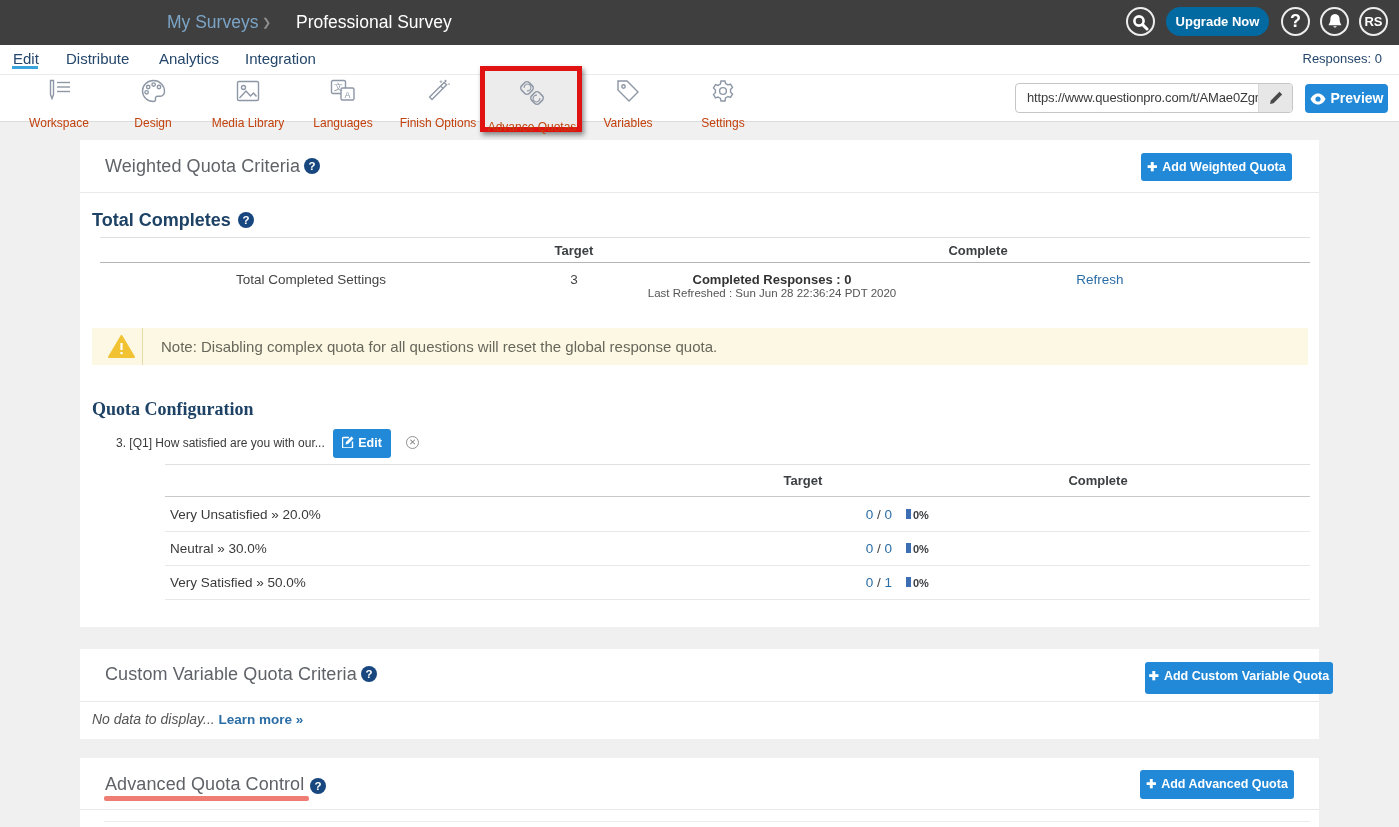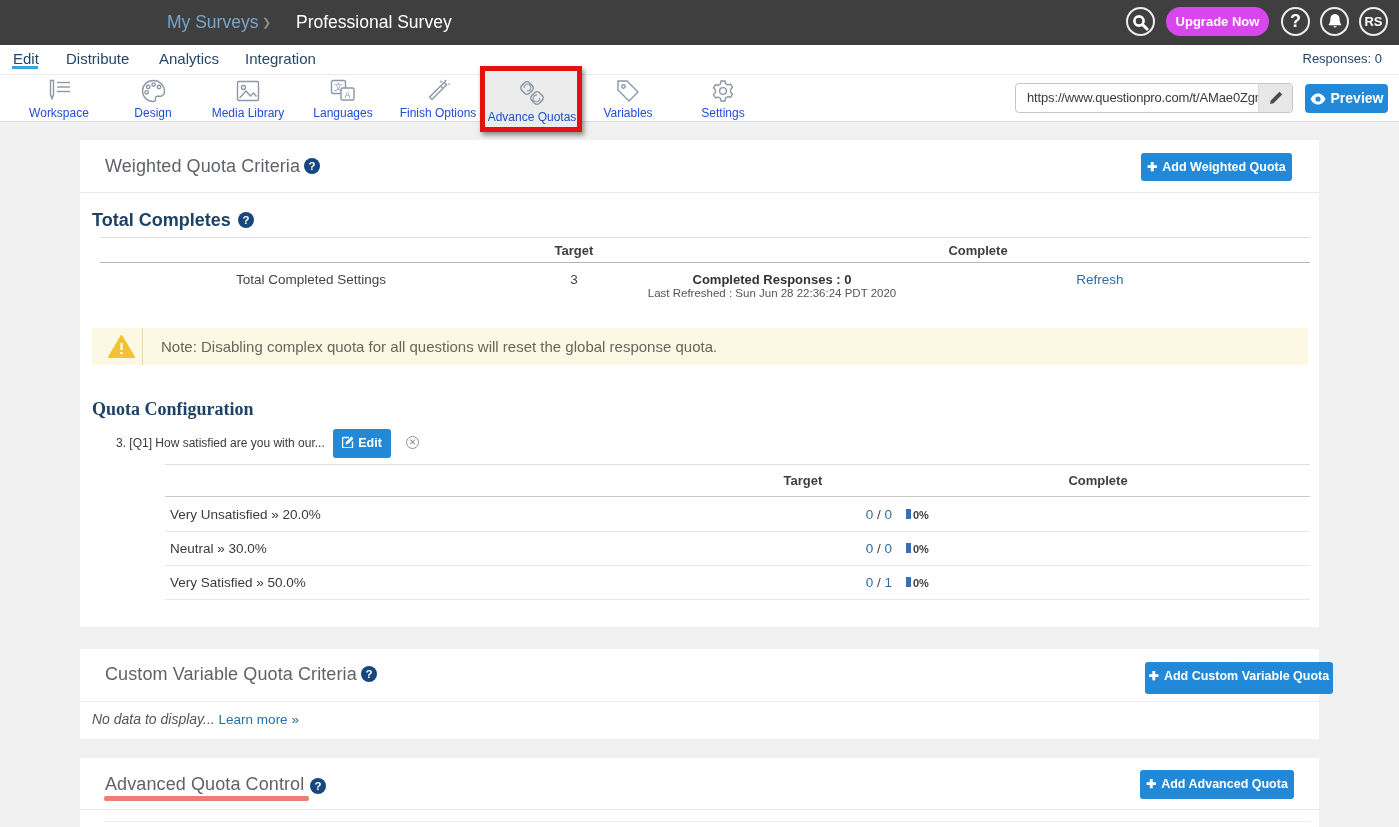--- a/index.html
+++ b/index.html
@@ -17,7 +17,7 @@
 .circbtn { top:7px; width:29px; height:29px; border:2px solid #ededed; border-radius:50%;
   color:#fff; text-align:center; }
 #upgrade { left:1166px; top:7px; width:103px; height:29px; border-radius:14.5px;
-  background:#d946ef; color:#fff; font-size:13px; font-weight:bold; text-align:center;
+  background:#0369a1; color:#fff; font-size:13px; font-weight:bold; text-align:center;
   line-height:29px; }
 
 

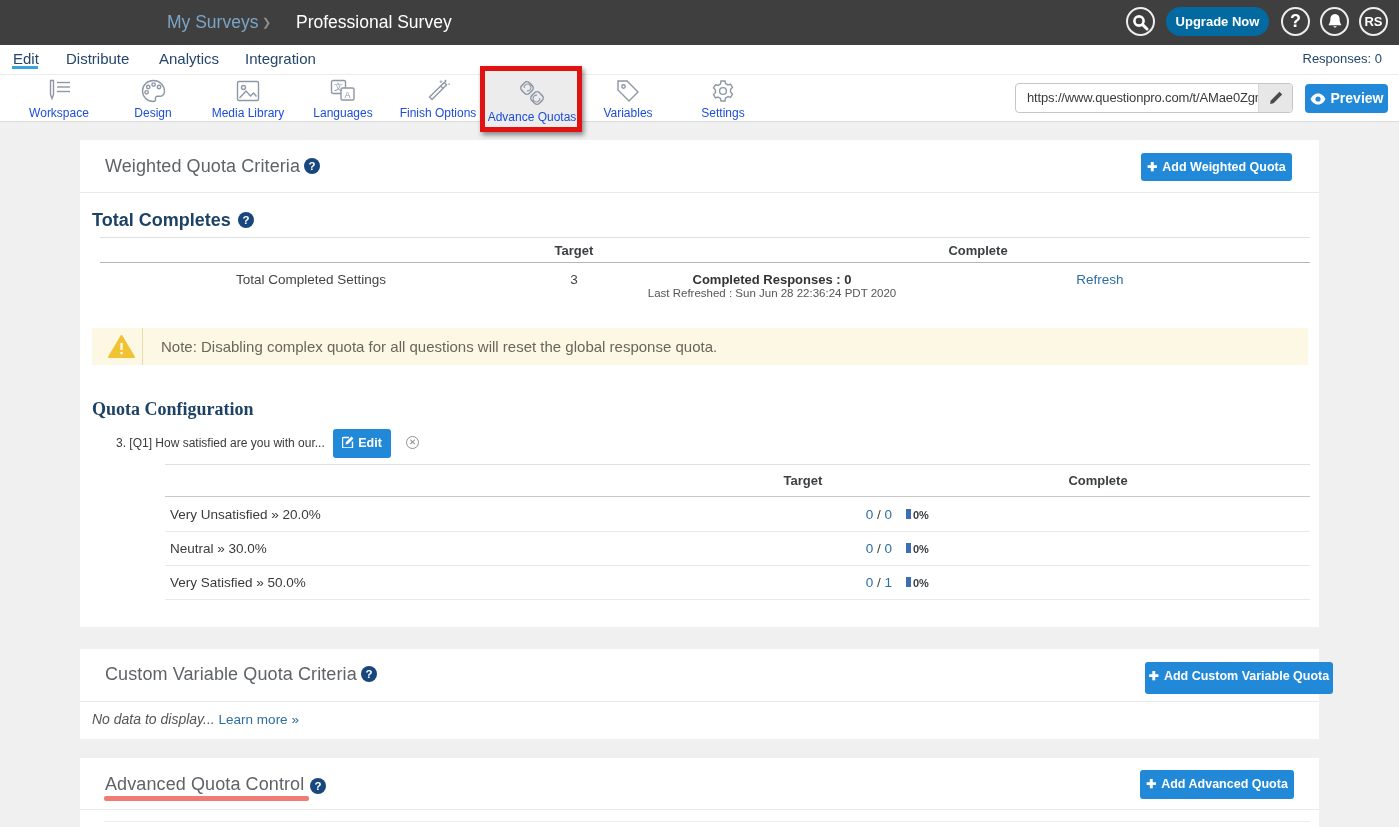--- a/index.html
+++ b/index.html
@@ -31,7 +31,7 @@
   border-top:1px solid #ececec; border-bottom:1px solid #dcdcdc; }
 .titem { top:79px; width:110px; text-align:center; }
 .titem svg { display:block; margin:0 auto; }
-.tlabel { margin-top:3px; font-size:12px; color:#1d4ed8; }
+.tlabel { margin-top:13px; font-size:12px; color:#c2410c; }
 #aqtile { left:485px; top:71px; width:92px; height:56px; background:#ececec; }
 #redbox { left:480px; top:66px; width:102px; height:66px; border:5px solid #e11212;
   box-shadow:2px 3px 5px rgba(0,0,0,0.45); z-index:6; }

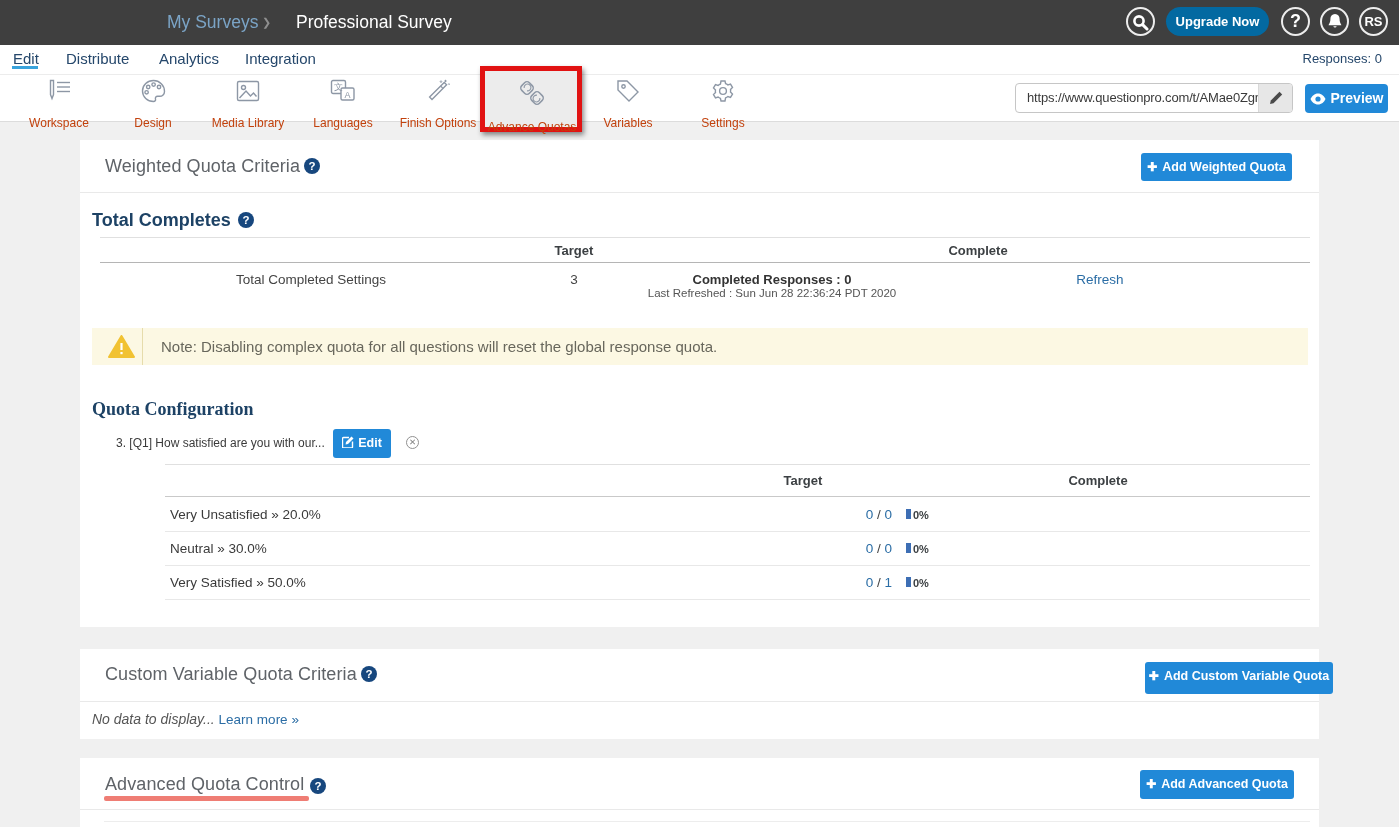--- a/index.html
+++ b/index.html
@@ -243,7 +243,7 @@
     <div class="abs helpq" style="left:281px; top:17px;">?</div>
     <div class="abs bluebtn" style="left:1065px; top:13px; width:188px; height:32px; line-height:28px;"><span class="plus">✚</span> Add Custom Variable Quota</div>
     <div class="abs hsep" style="left:0; top:52px; width:1239px;"></div>
-    <div class="abs" style="left:12px; top:62px; font-size:14px; font-style:italic; color:#555;">No data to display... <span class="link" style="font-style:normal; font-weight:normal; font-size:13.5px;">Learn more »</span></div>
+    <div class="abs" style="left:12px; top:62px; font-size:14px; font-style:italic; color:#555;">No data to display... <span class="link" style="font-style:normal; font-weight:bold; font-size:13.5px;">Learn more »</span></div>
   </div>
   <div class="abs card" id="card3" style="top:758px; height:69px;">
     <div class="abs sectitle" style="left:25px; top:16px;">Advanced Quota Control</div>

